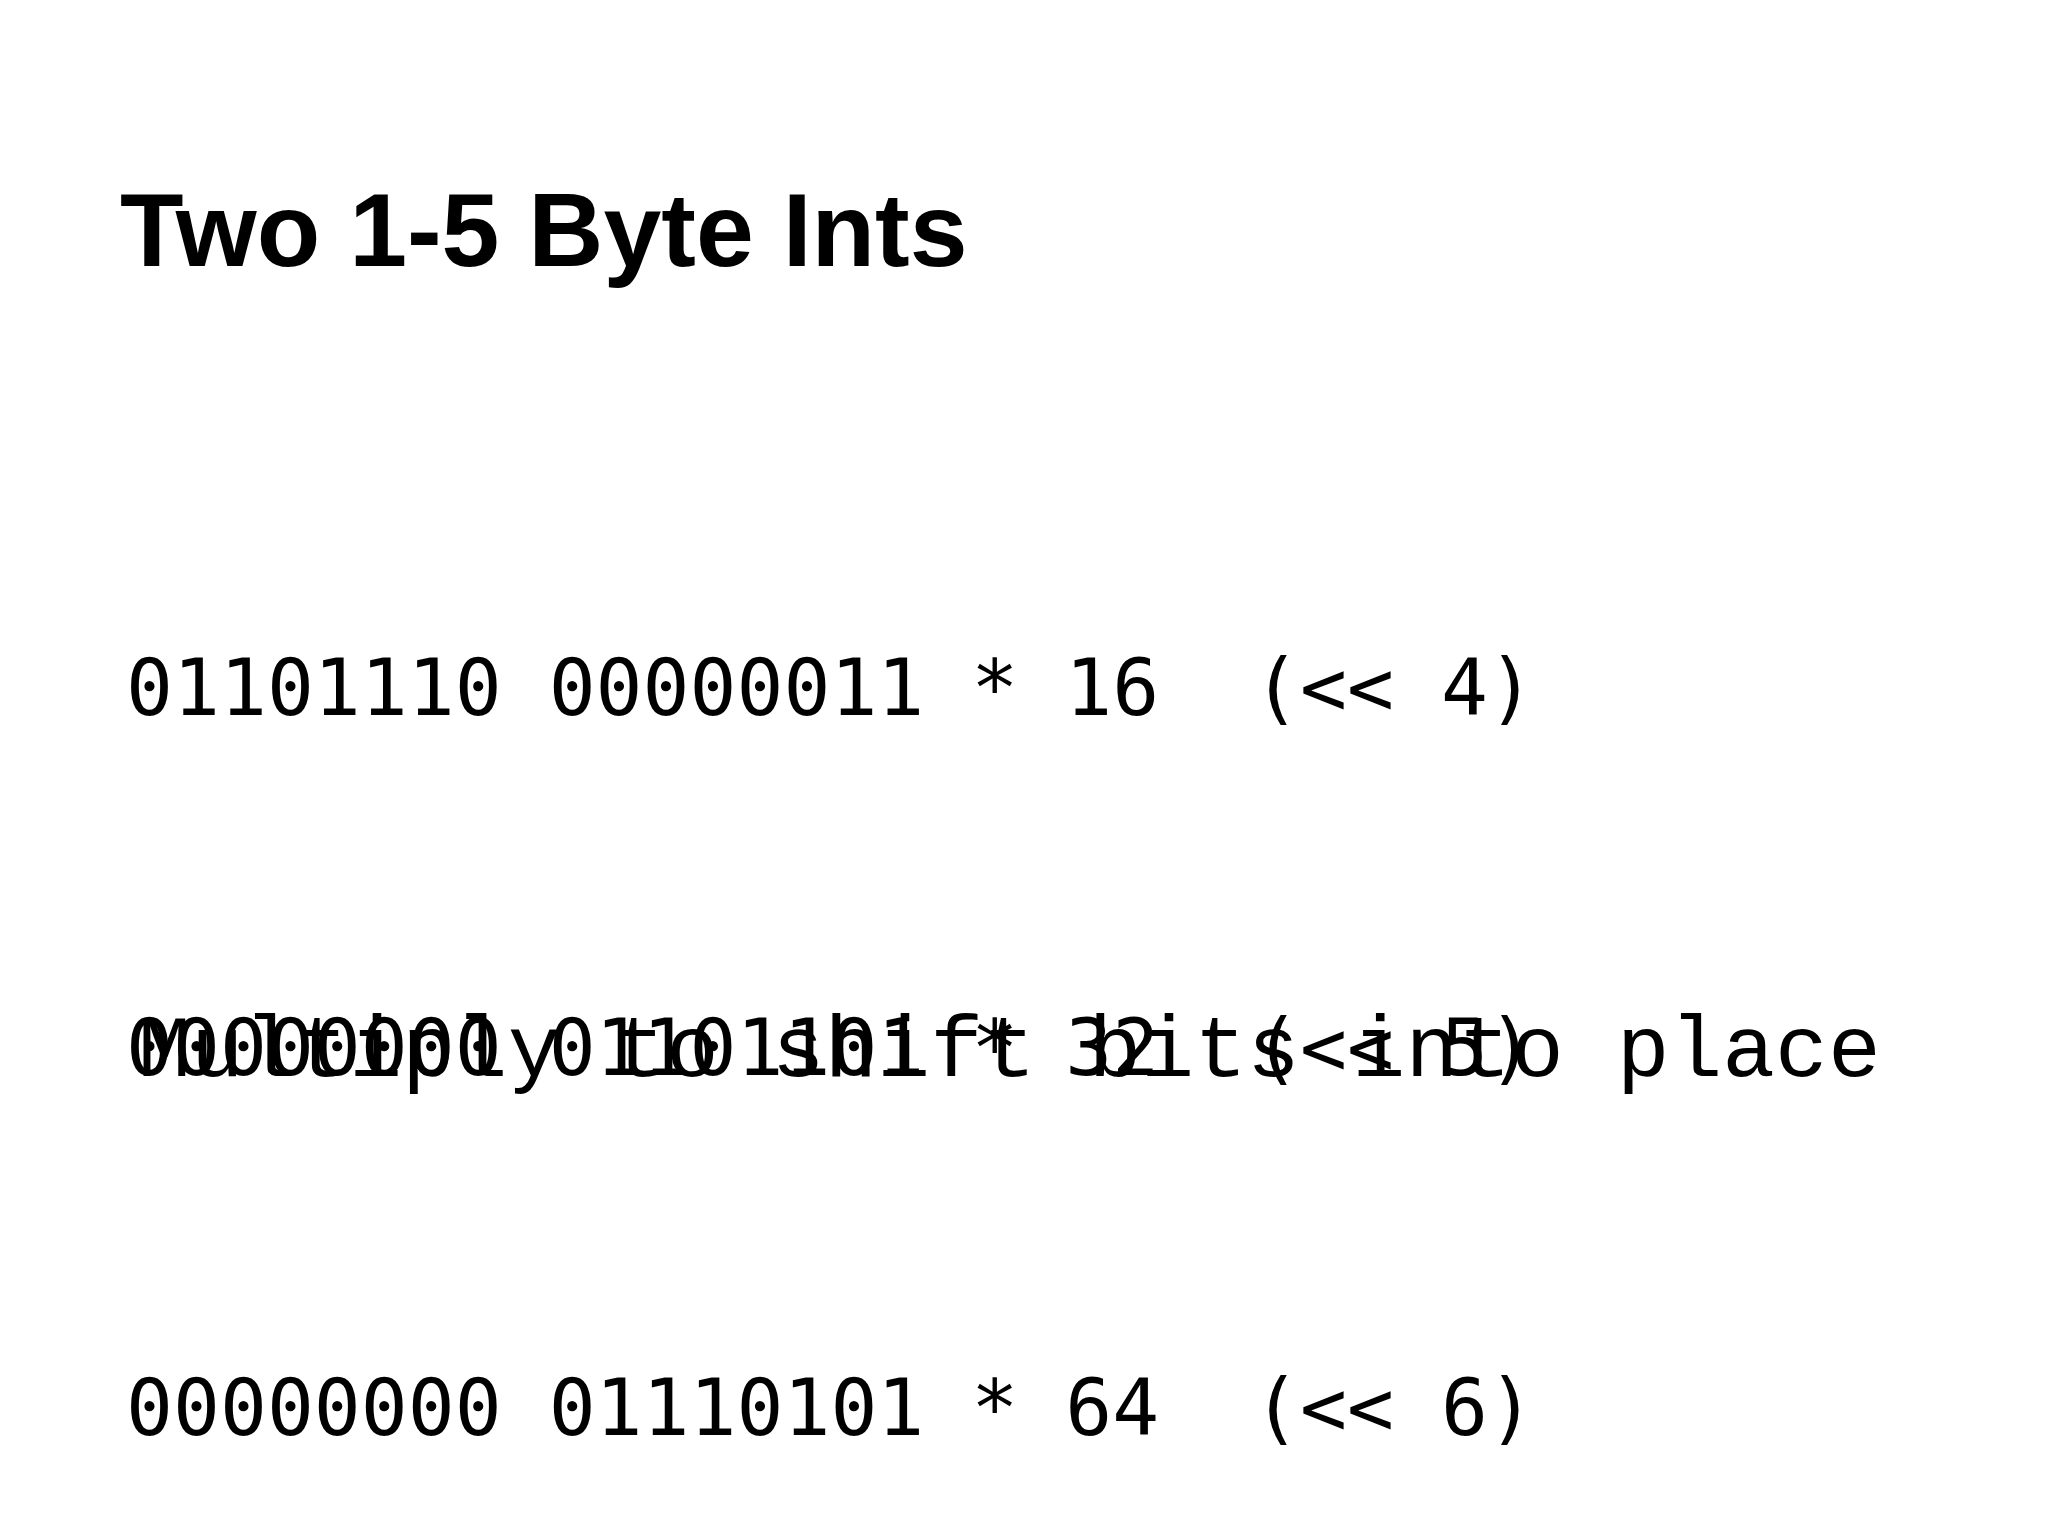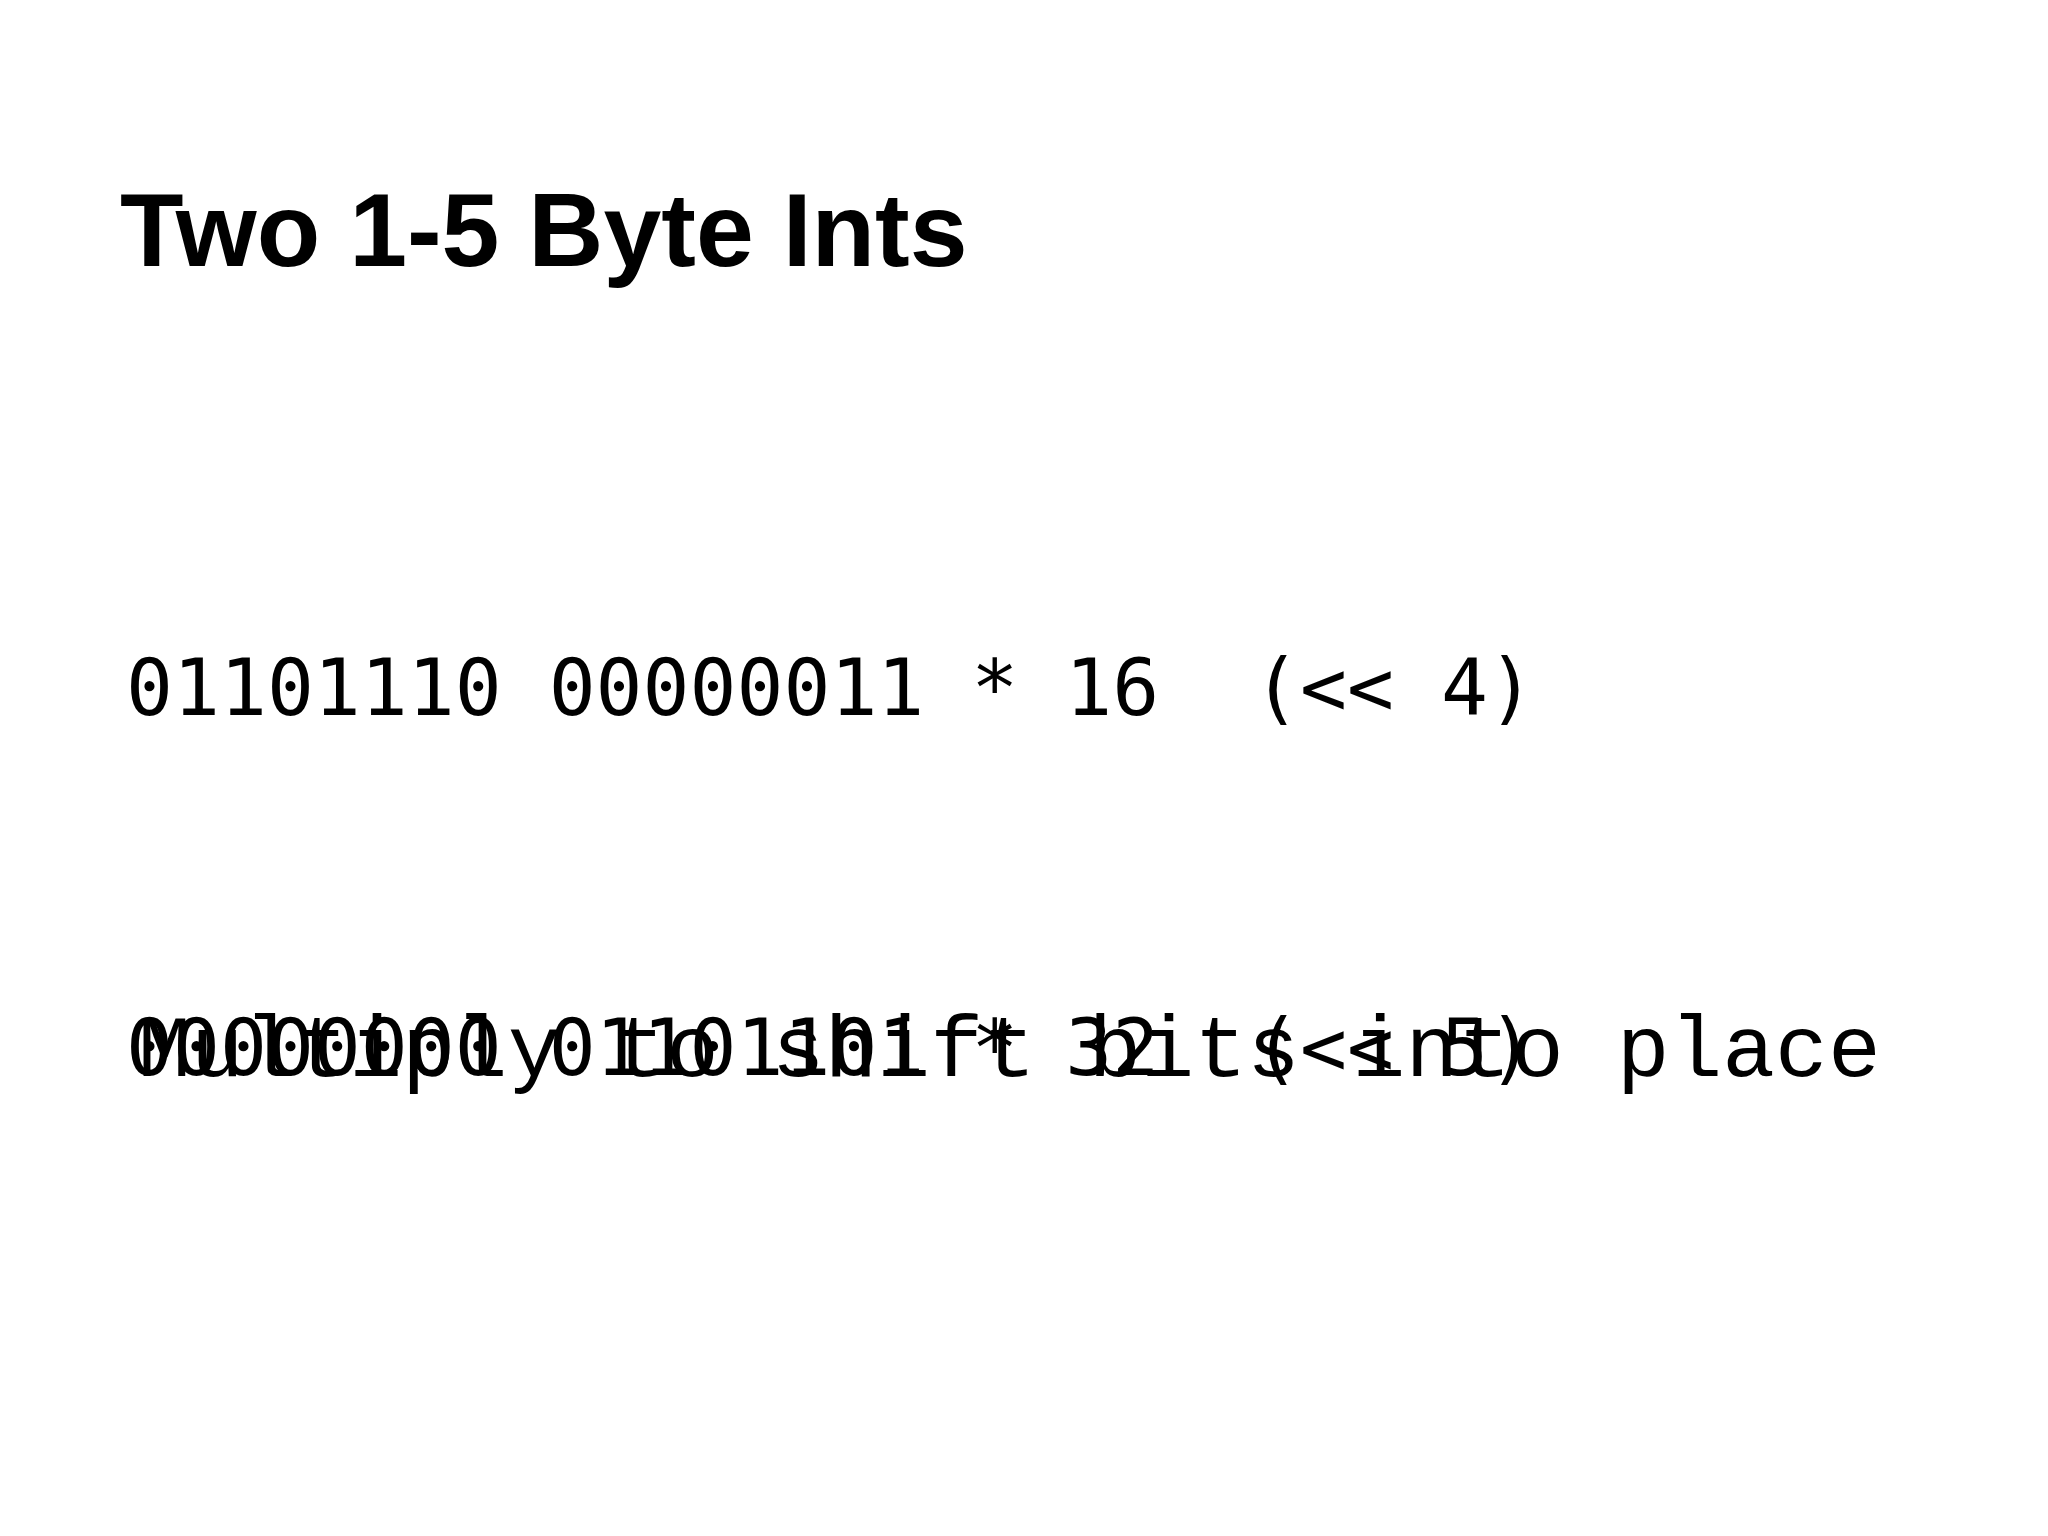--- a/index.html
+++ b/index.html
@@ -68,6 +68,7 @@
   <div class="code-block">
     <div class="code-line">01101110 00000011 * 16  (&lt;&lt; 4)</div>
     <div class="code-line">00000000 01101101 * 32  (&lt;&lt; 5)</div>
+    <div class="code-line">00000000 01110101 * 64  (&lt;&lt; 6)</div>
     
   </div>
 

